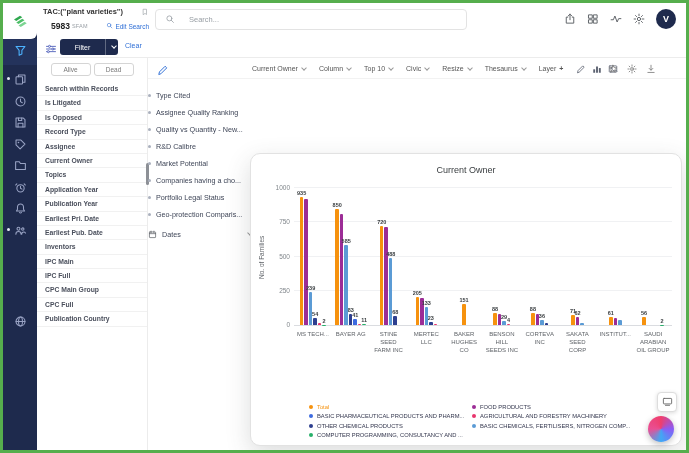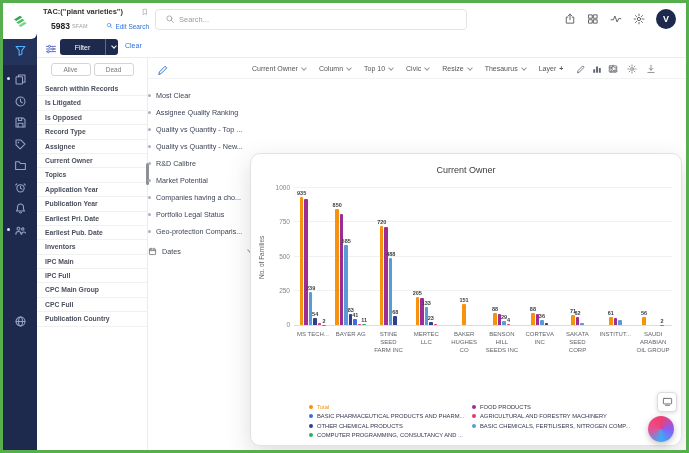--- a/index.html
+++ b/index.html
@@ -24,7 +24,7 @@
   .q-count{font-size:8.5px;font-weight:bold;color:#222;}
   .q-unit{font-size:5.5px;color:#9aa0a6;margin-left:2px;letter-spacing:.2px;}
   .q-edit{margin-left:auto;display:flex;align-items:center;gap:2px;color:#2f6fd6;font-size:6.5px;}
-  .searchbox{position:absolute;left:118px;top:6px;width:312px;height:21px;border:1px solid #e3e3e3;border-radius:4px;display:flex;align-items:center;gap:4px;padding:0 9px;color:#9aa0a6;font-size:7.5px;background:#fff;}
+  .searchbox{position:absolute;left:118px;top:6px;width:312px;height:21px;border:1px solid #e3e3e3;border-radius:4px;display:flex;align-items:center;gap:14px;padding:0 9px;color:#9aa0a6;font-size:7.5px;background:#fff;}
   .top-icons{position:absolute;right:10px;top:6px;display:flex;align-items:center;gap:11px;color:#5f6368;}
   .avatar{width:20px;height:20px;border-radius:50%;background:#1e2a4d;color:#fff;font-size:9px;font-weight:bold;display:flex;align-items:center;justify-content:center;}
 

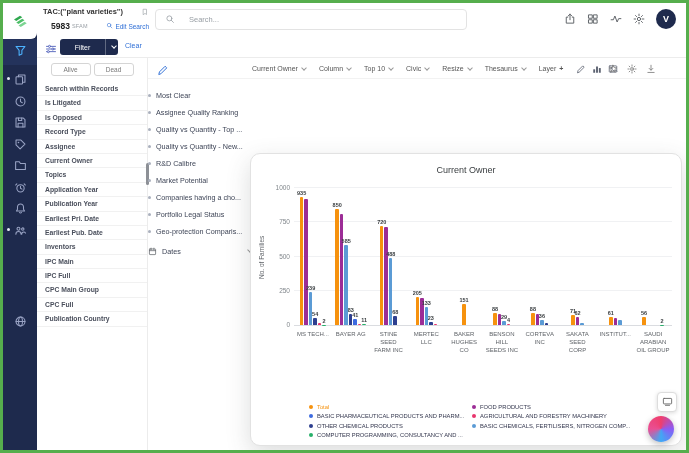--- a/index.html
+++ b/index.html
@@ -349,7 +349,7 @@
   <div class="alist">
       <div class="a-item">
         <span class="bullet"></span>
-        <span>Most Clear</span>
+        <span>Type Cited</span>
       </div>
       <div class="a-item">
         <span class="bullet"></span>

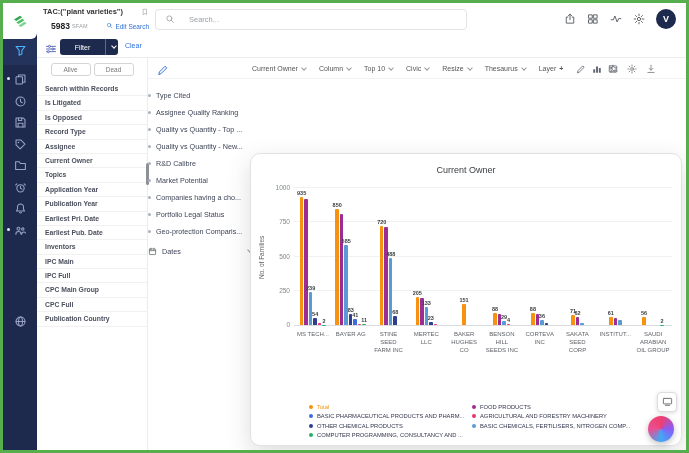--- a/index.html
+++ b/index.html
@@ -357,10 +357,6 @@
       </div>
       <div class="a-item">
         <span class="bullet"></span>
-        <span>Quality vs Quantity - Top ...</span>
-      </div>
-      <div class="a-item">
-        <span class="bullet"></span>
         <span>Quality vs Quantity - New...</span>
       </div>
       <div class="a-item">

